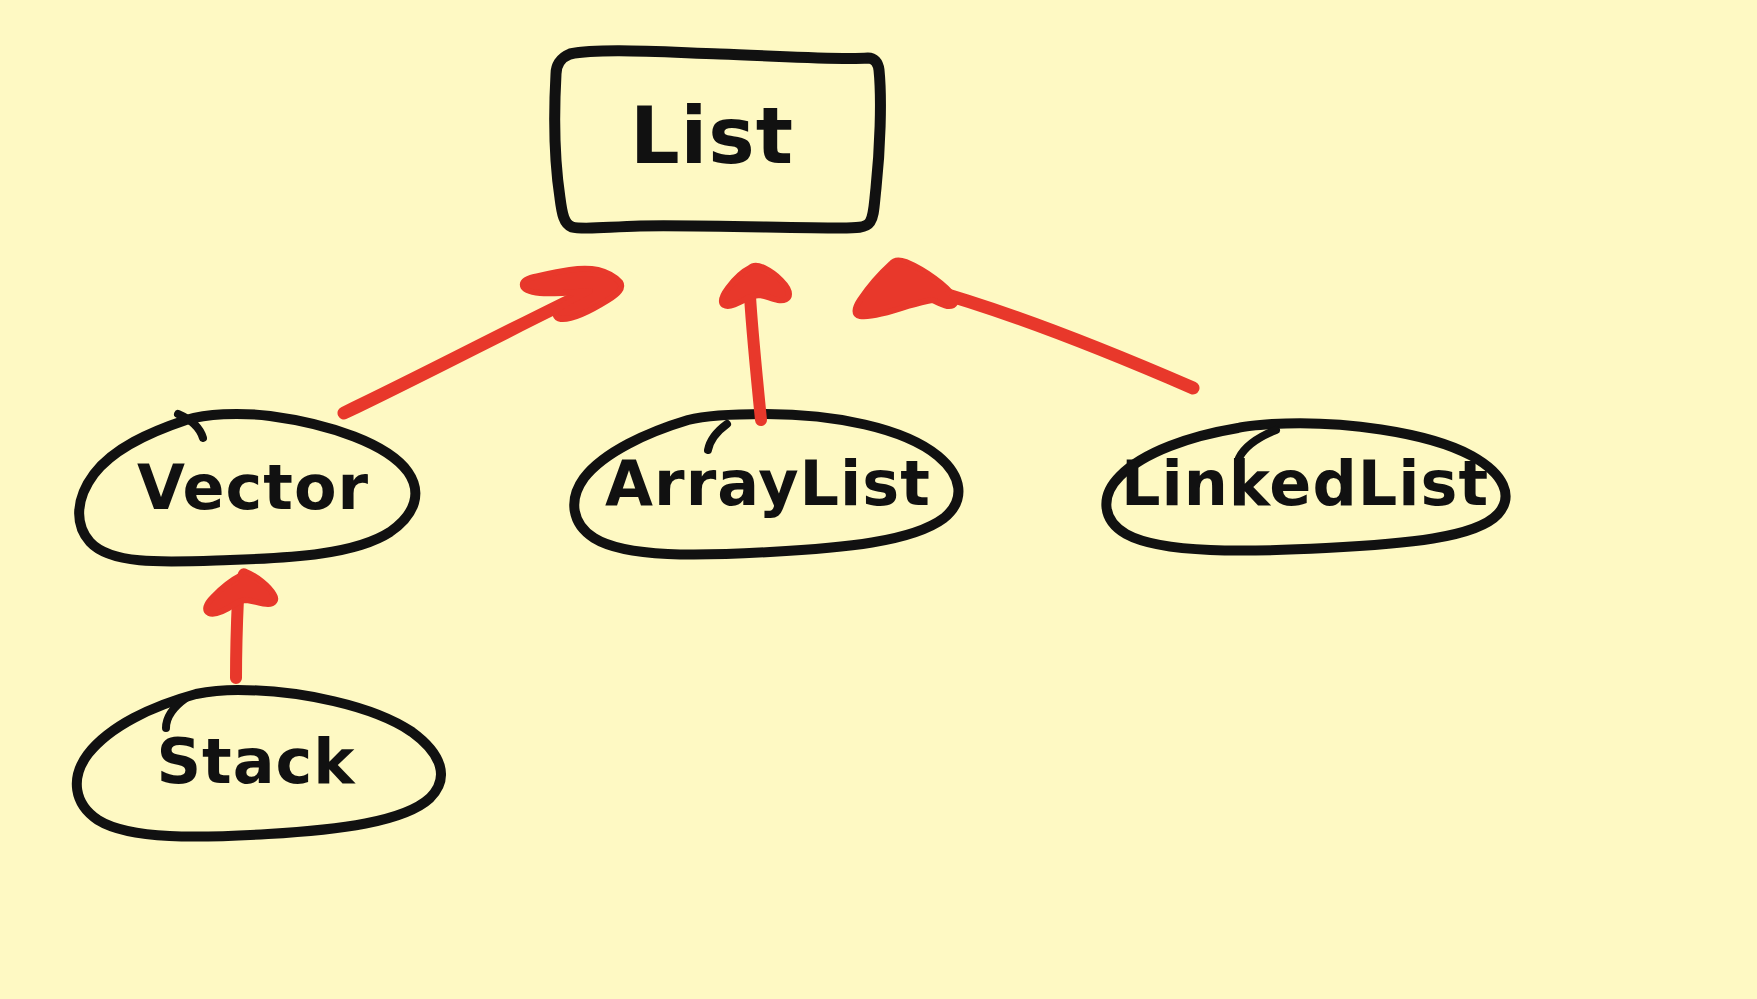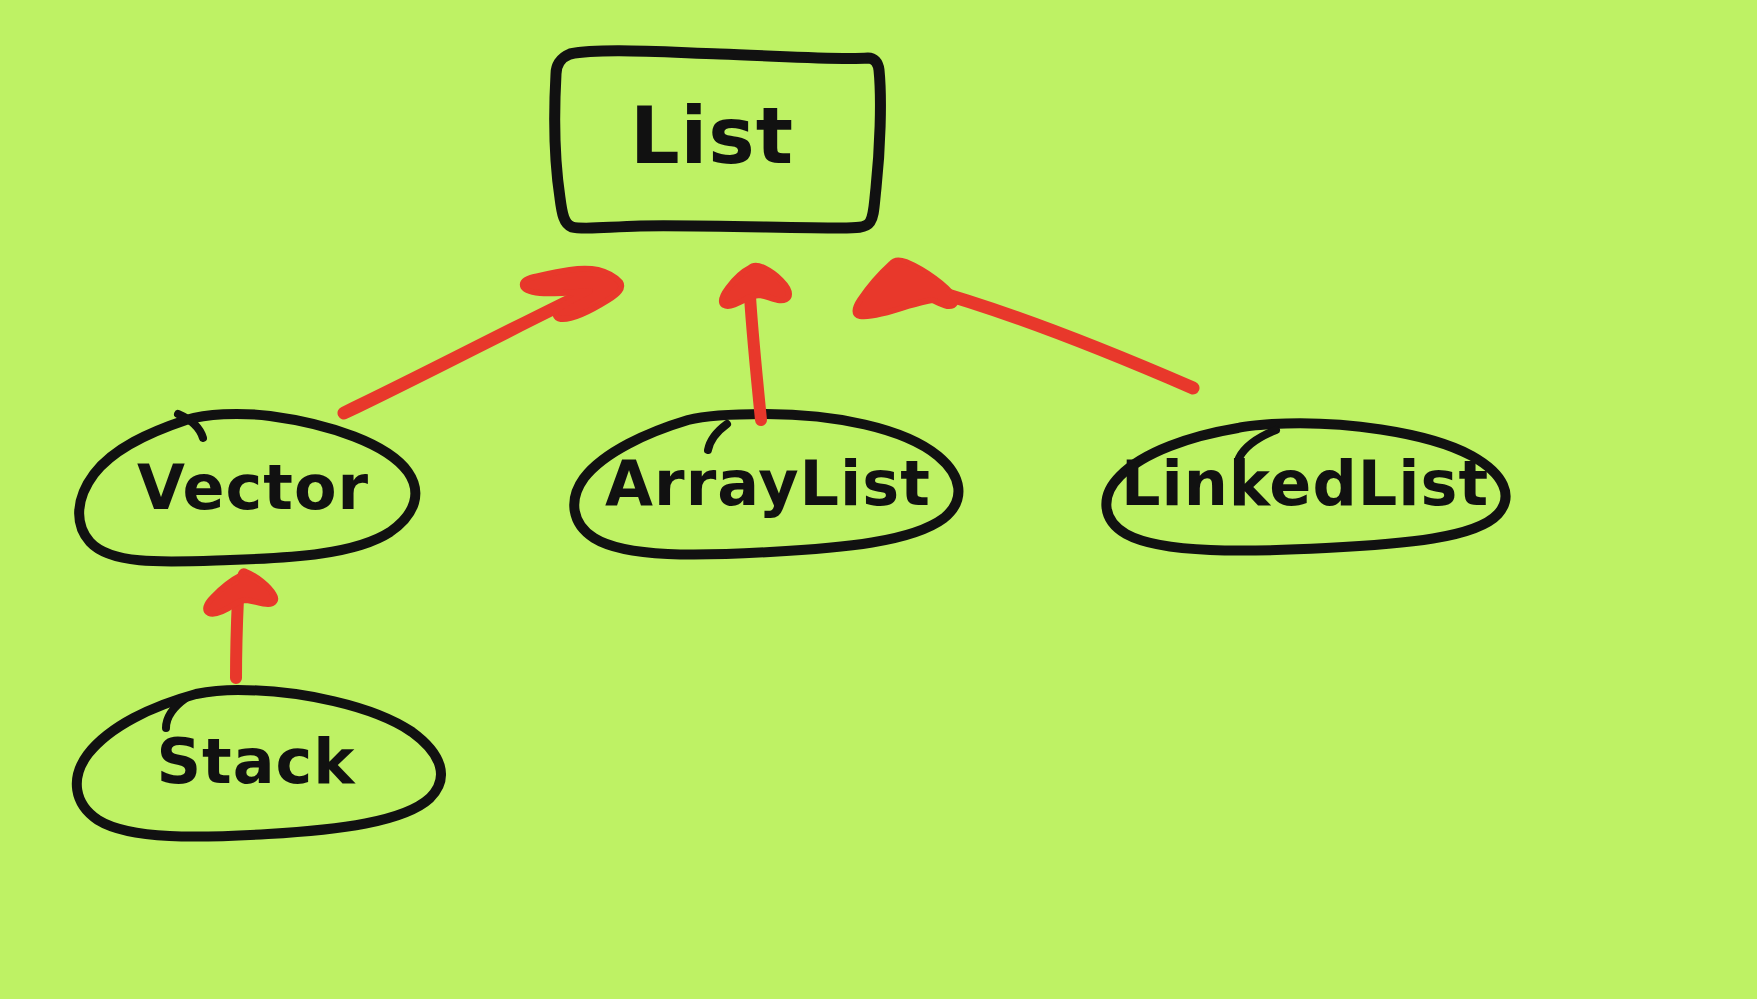--- a/index.html
+++ b/index.html
@@ -15,7 +15,7 @@
     position: relative;
     width: 1757px;
     height: 999px;
-    background: #bef264;
+    background: #fef9c3;
     overflow: hidden;
     text-align: center;
   }

